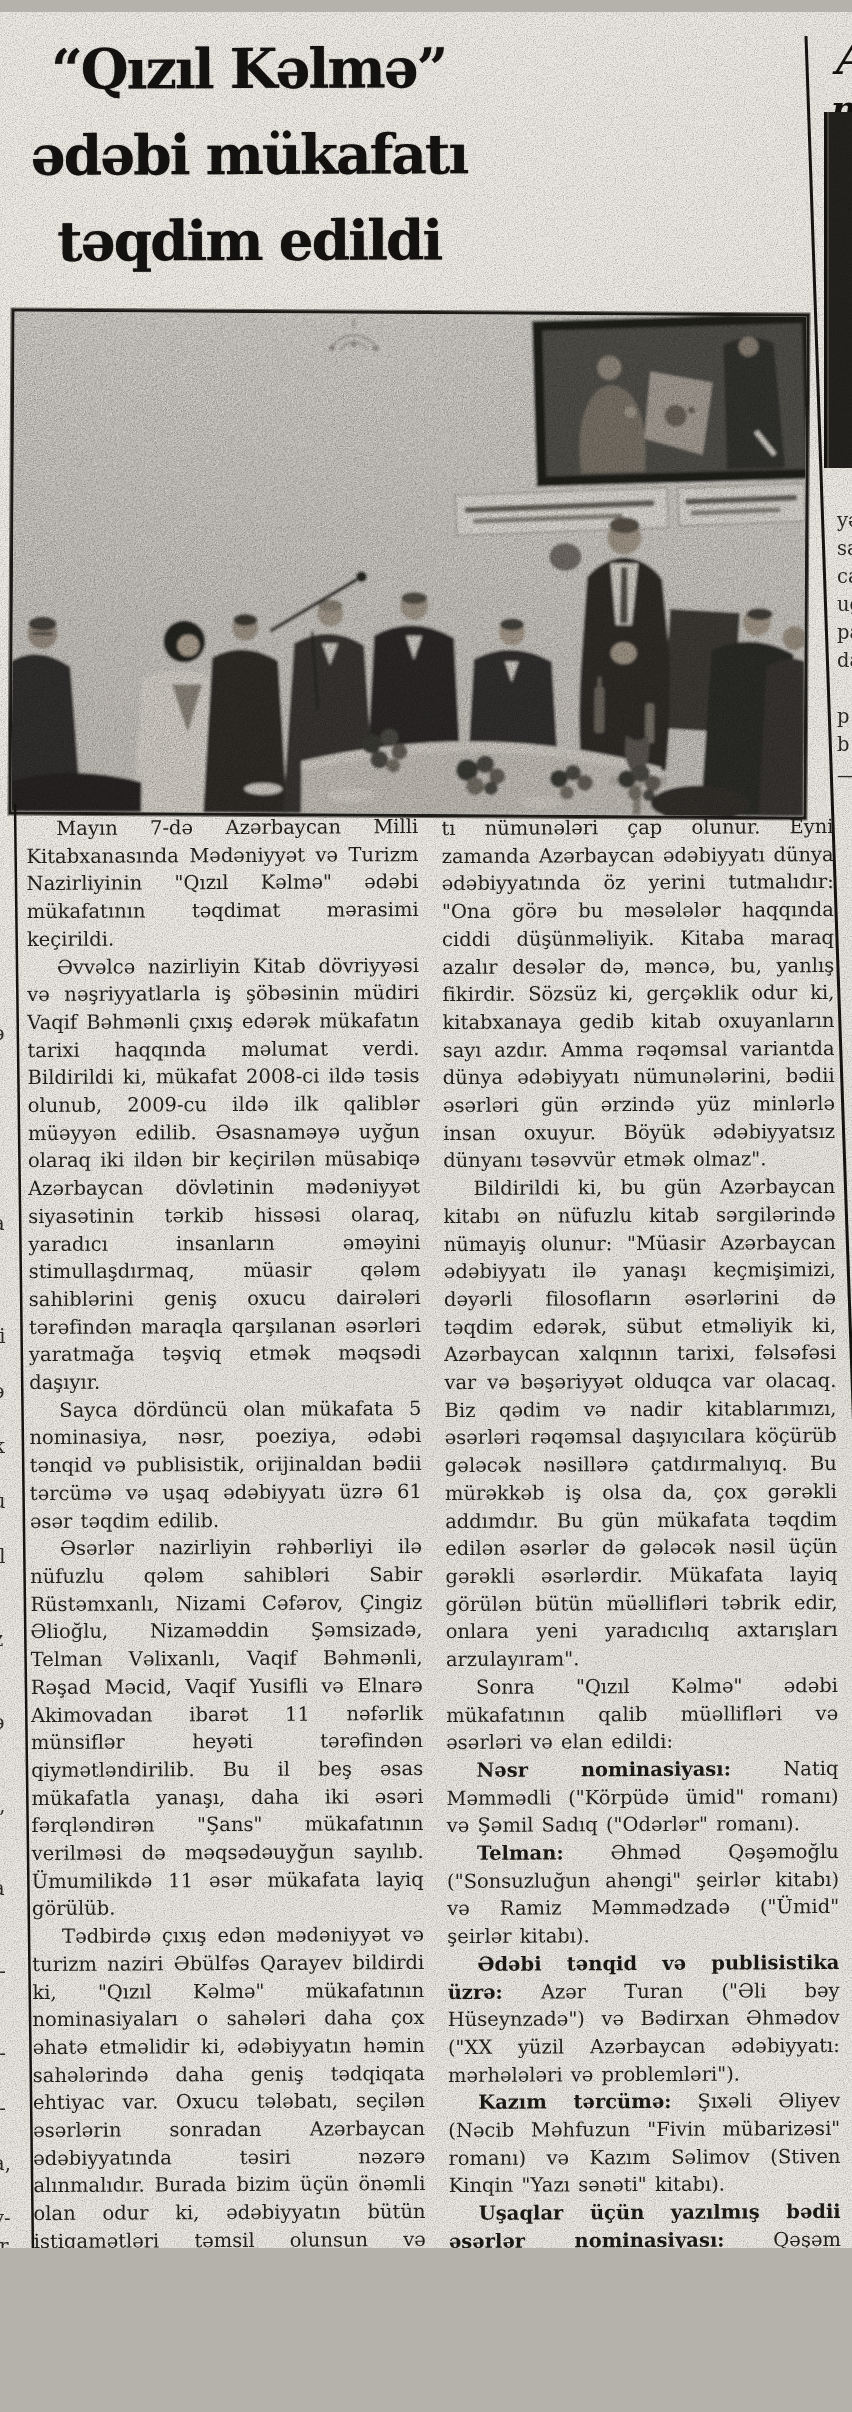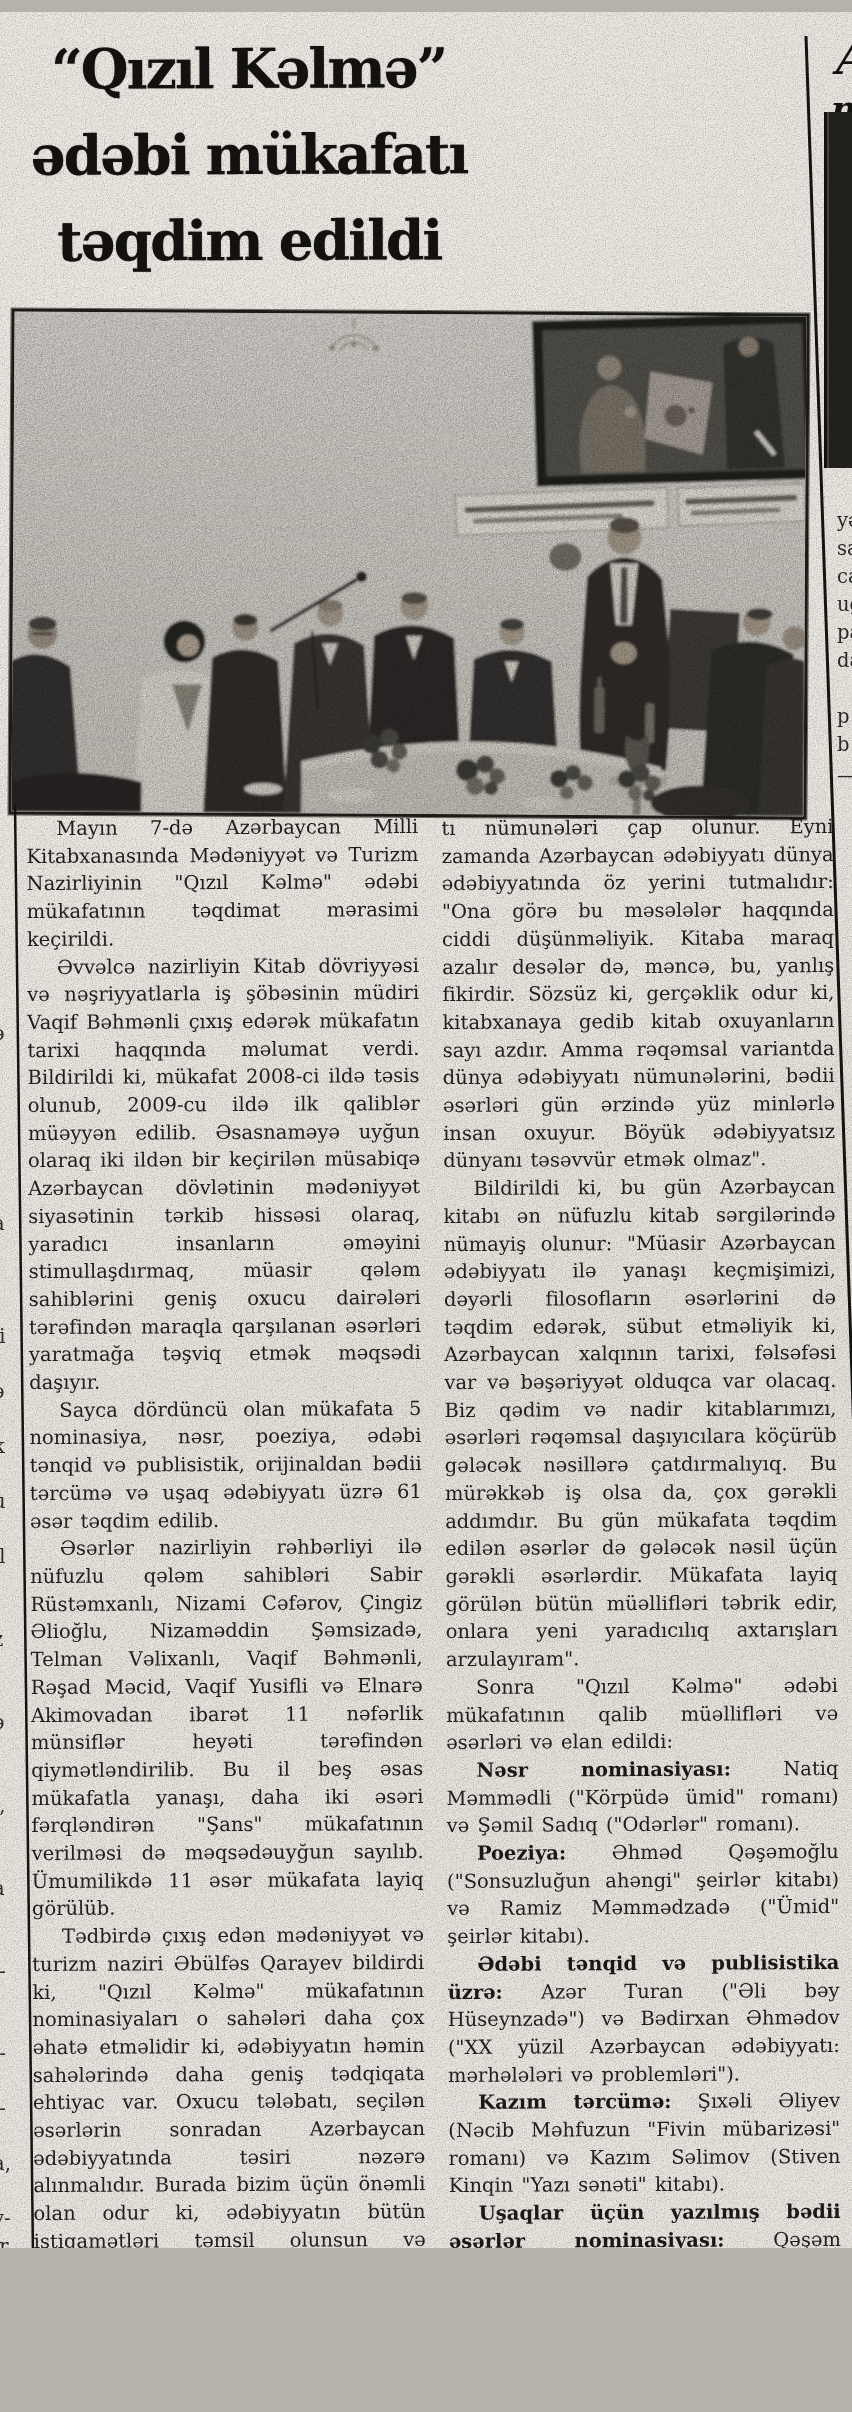--- a/index.html
+++ b/index.html
@@ -240,7 +240,7 @@
     <p class="para"><span>Bildirildi ki, bu gün Azərbaycan kitabı ən nüfuzlu kitab sərgilərində nümayiş olunur: "Müasir Azərbaycan ədəbiyyatı ilə yanaşı keçmişimizi, dəyərli filosofların əsərlərini də təqdim edərək, sübut etməliyik ki, Azərbaycan xalqının tarixi, fəlsəfəsi var və bəşəriyyət olduqca var olacaq. Biz qədim və nadir kitablarımızı, əsərləri rəqəmsal daşıyıcılara köçürüb gələcək nəsillərə çatdırmalıyıq. Bu mürəkkəb iş olsa da, çox gərəkli addımdır. Bu gün mükafata təqdim edilən əsərlər də gələcək nəsil üçün gərəkli əsərlərdir. Mükafata layiq görülən bütün müəllifləri təbrik edir, onlara yeni yaradıcılıq axtarışları arzulayıram".</span></p>
     <p class="para"><span>Sonra "Qızıl Kəlmə" ədəbi mükafatının qalib müəllifləri və əsərləri və elan edildi:</span></p>
     <p class="para"><b class="lead">Nəsr nominasiyası:</b><span> Natiq Məmmədli ("Körpüdə ümid" romanı) və Şəmil Sadıq ("Odərlər" romanı).</span></p>
-    <p class="para"><b class="lead">Poeziya:</b><span> Əhməd Qəşəmoğlu ("Sonsuzluğun ahəngi" şeirlər kitabı) və Ramiz Məmmədzadə ("Ümid" şeirlər kitabı).</span></p>
+    <p class="para"><b class="lead">Telman:</b><span> Əhməd Qəşəmoğlu ("Sonsuzluğun ahəngi" şeirlər kitabı) və Ramiz Məmmədzadə ("Ümid" şeirlər kitabı).</span></p>
     <p class="para"><b class="lead">Ədəbi tənqid və publisistika üzrə:</b><span> Azər Turan ("Əli bəy Hüseynzadə") və Bədirxan Əhmədov ("XX yüzil Azərbaycan ədəbiyyatı: mərhələləri və problemləri").</span></p>
     <p class="para"><b class="lead">Kazım tərcümə:</b><span> Şıxəli Əliyev (Nəcib Məhfuzun "Fivin mübarizəsi" romanı) və Kazım Səlimov (Stiven Kinqin "Yazı sənəti" kitabı).</span></p>
     <p class="para"><b class="lead">Uşaqlar üçün yazılmış bədii əsərlər nominasiyası:</b><span> Qəşəm İsabəyli ("Leyləyin intiqamı") və Sevinc Nuruqızı ("Qədim Bakıya səyahət" kitabı).</span></p>

